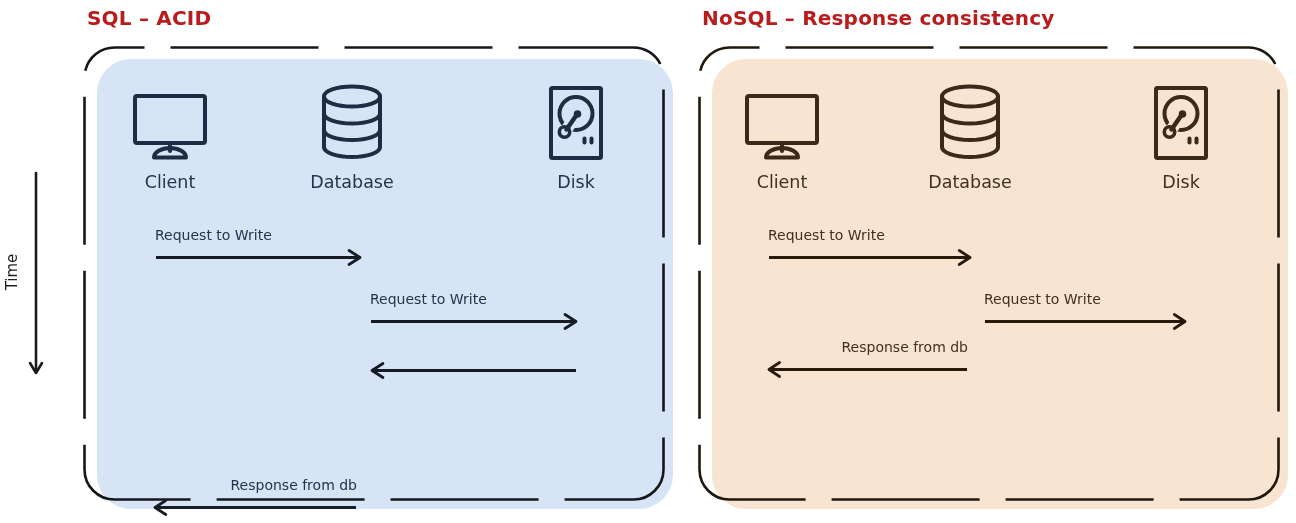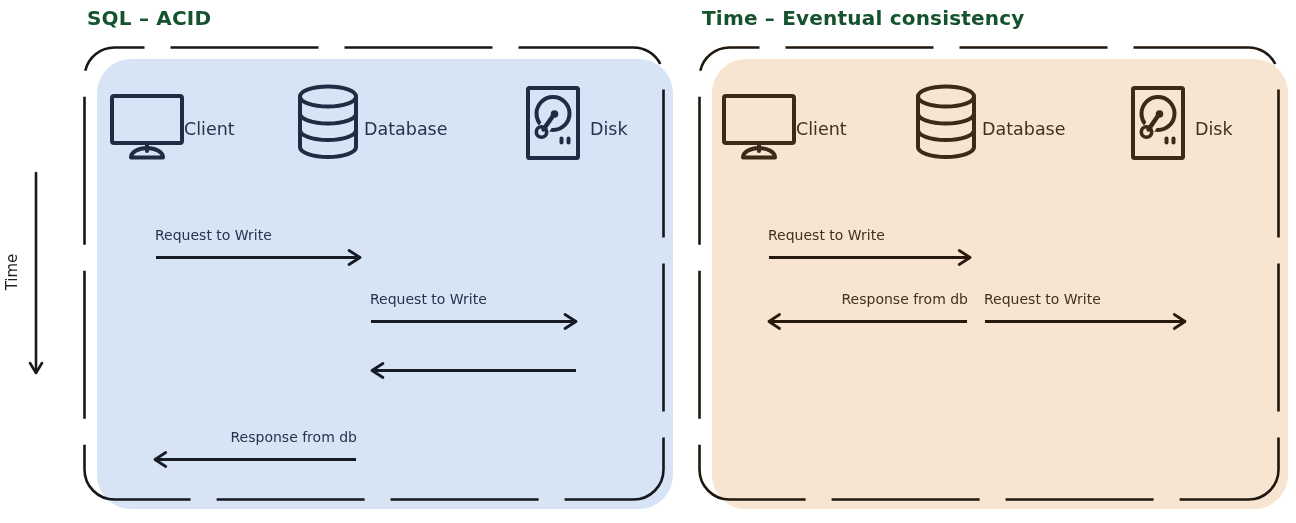--- a/index.html
+++ b/index.html
@@ -35,7 +35,7 @@
   }
   .panel-title {
     position:absolute; left:2px; top:-42px; margin:0;
-    font-size:20px; font-weight:700; color:#14532d; letter-spacing:0.2px; white-space:nowrap;
+    font-size:20px; font-weight:700; color:#b91c1c; letter-spacing:0.2px; white-space:nowrap;
   }
 
   

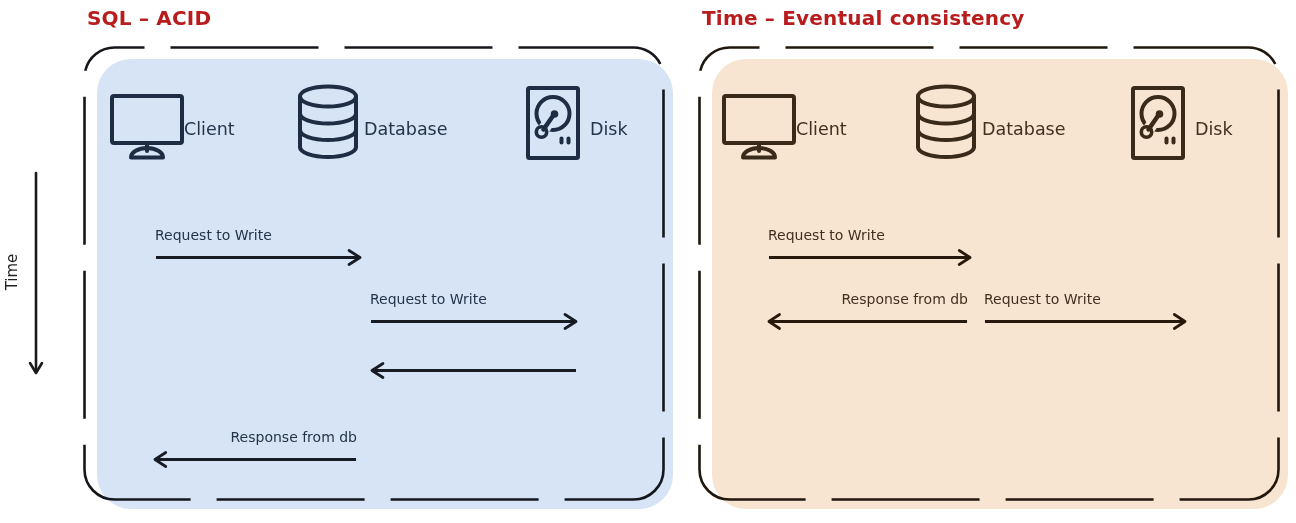--- a/index.html
+++ b/index.html
@@ -169,7 +169,7 @@
   </section>
 
   <section class="panel panel--nosql" style="--fill: #f7e4d1; --line: #3a2a1a; --text: #40311f; --arrow: #27190c; --outline: #20170d;">
-    <h2 class="panel-title">Time – Eventual consistency</h2>
+    <h2 class="panel-title">NoSQL – Response consistency</h2>
     <div class="panel-fill"></div>
     <svg class="panel-border" width="582" height="455" viewBox="0 0 582 455">
       <rect x="1.5" y="1.5" width="579" height="452" rx="30"></rect>

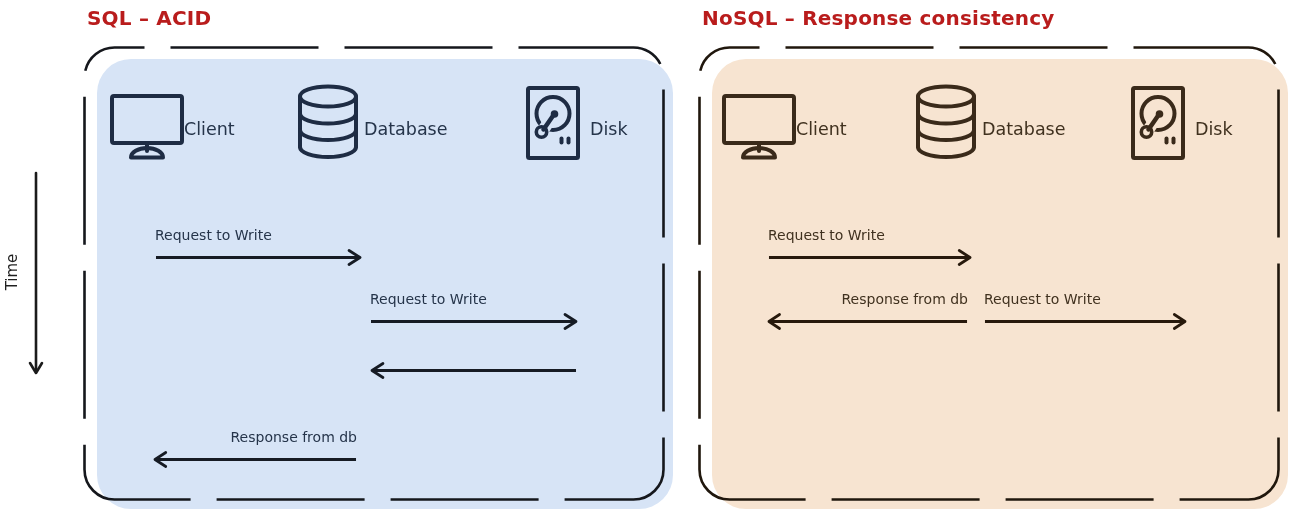--- a/index.html
+++ b/index.html
@@ -39,7 +39,7 @@
   }
 
   
-  .entity { position:absolute; top:38px; width:120px; display:flex; flex-direction:row; align-items:center; }
+  .entity { position:absolute; top:38px; width:120px; display:flex; flex-direction:column; align-items:center; }
   .entity-iconbox { height:74px; display:flex; align-items:flex-end; justify-content:center; }
   .entity svg { display:block; color:var(--line); }
   .entity svg .ln { stroke:currentColor; stroke-width:4; fill:none; stroke-linecap:round; stroke-linejoin:round; }

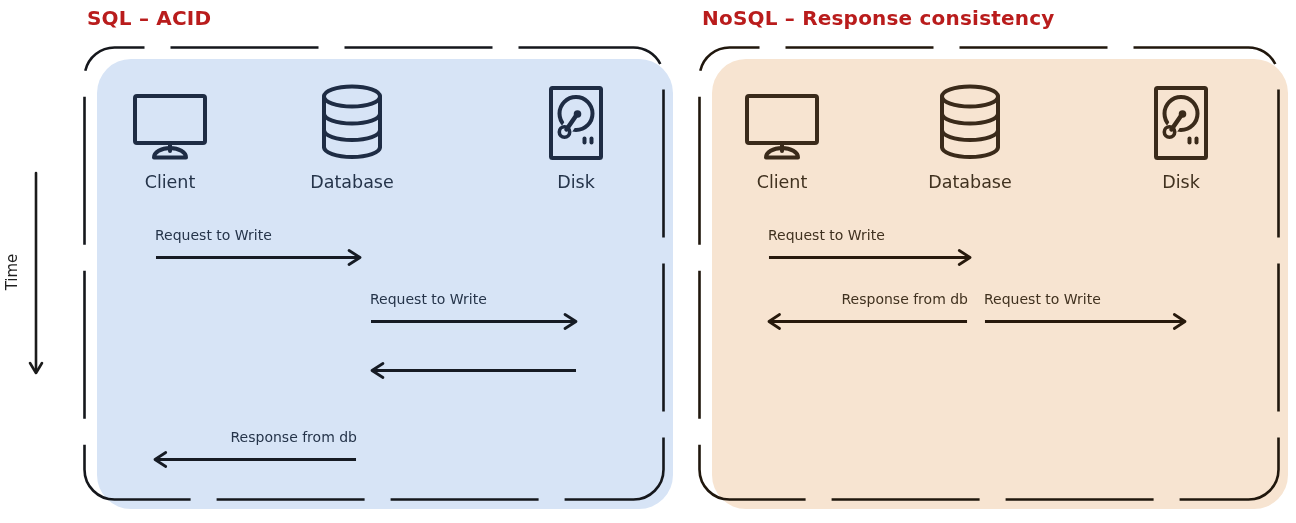--- a/index.html
+++ b/index.html
@@ -51,7 +51,7 @@
   
   .message { position:absolute; }
   .msg-label { font-size:14px; line-height:22px; margin-bottom:2px; color:var(--text); white-space:nowrap; }
-  .message.align-right .msg-label { text-align:right; }
+  .message.align-right .msg-label { text-align:right;margin-top:48px; }
   .arrow { display:block; color:var(--arrow); width:100%; height:19px; }
   .arrow line { stroke:currentColor; stroke-width:3; }
   .arrow path { stroke:currentColor; stroke-width:2.8; fill:none; stroke-linecap:round; stroke-linejoin:round; }

